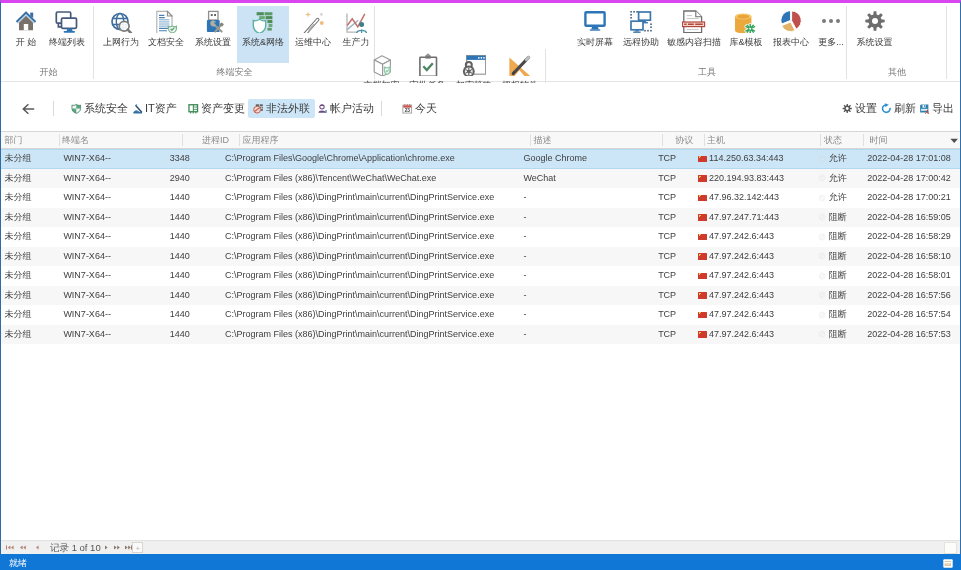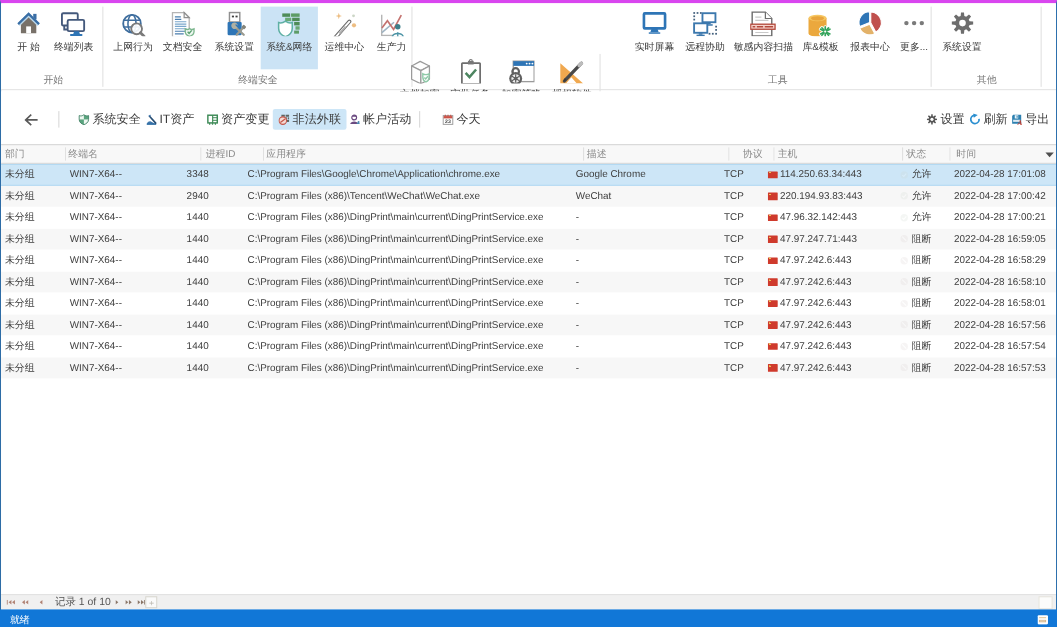--- a/index.html
+++ b/index.html
@@ -39,7 +39,7 @@
            border-top:1px solid #d6d6d6; border-bottom:1px solid #d6d6d6; display:flex; }
   .gh-cell { position:relative; height:16px; font-size:9px; color:#8a8a8a; line-height:16px;
              padding-left:3.5px; overflow:hidden; white-space:nowrap; }
-  .gh-cell.hcol-pid { padding-left:5px;margin-left:22px; }
+  .gh-cell.hcol-pid { padding-left:20px;margin-left:22px; }
   .gh-cell.hcol-time { padding-left:6px; }
   .gh-cell .gh-sep { position:absolute; left:0; top:2px; bottom:2px; width:1px; background:#e0e0e0; }
   .gh-drop { position:absolute; right:0px; top:0; width:16px; height:16px; }

